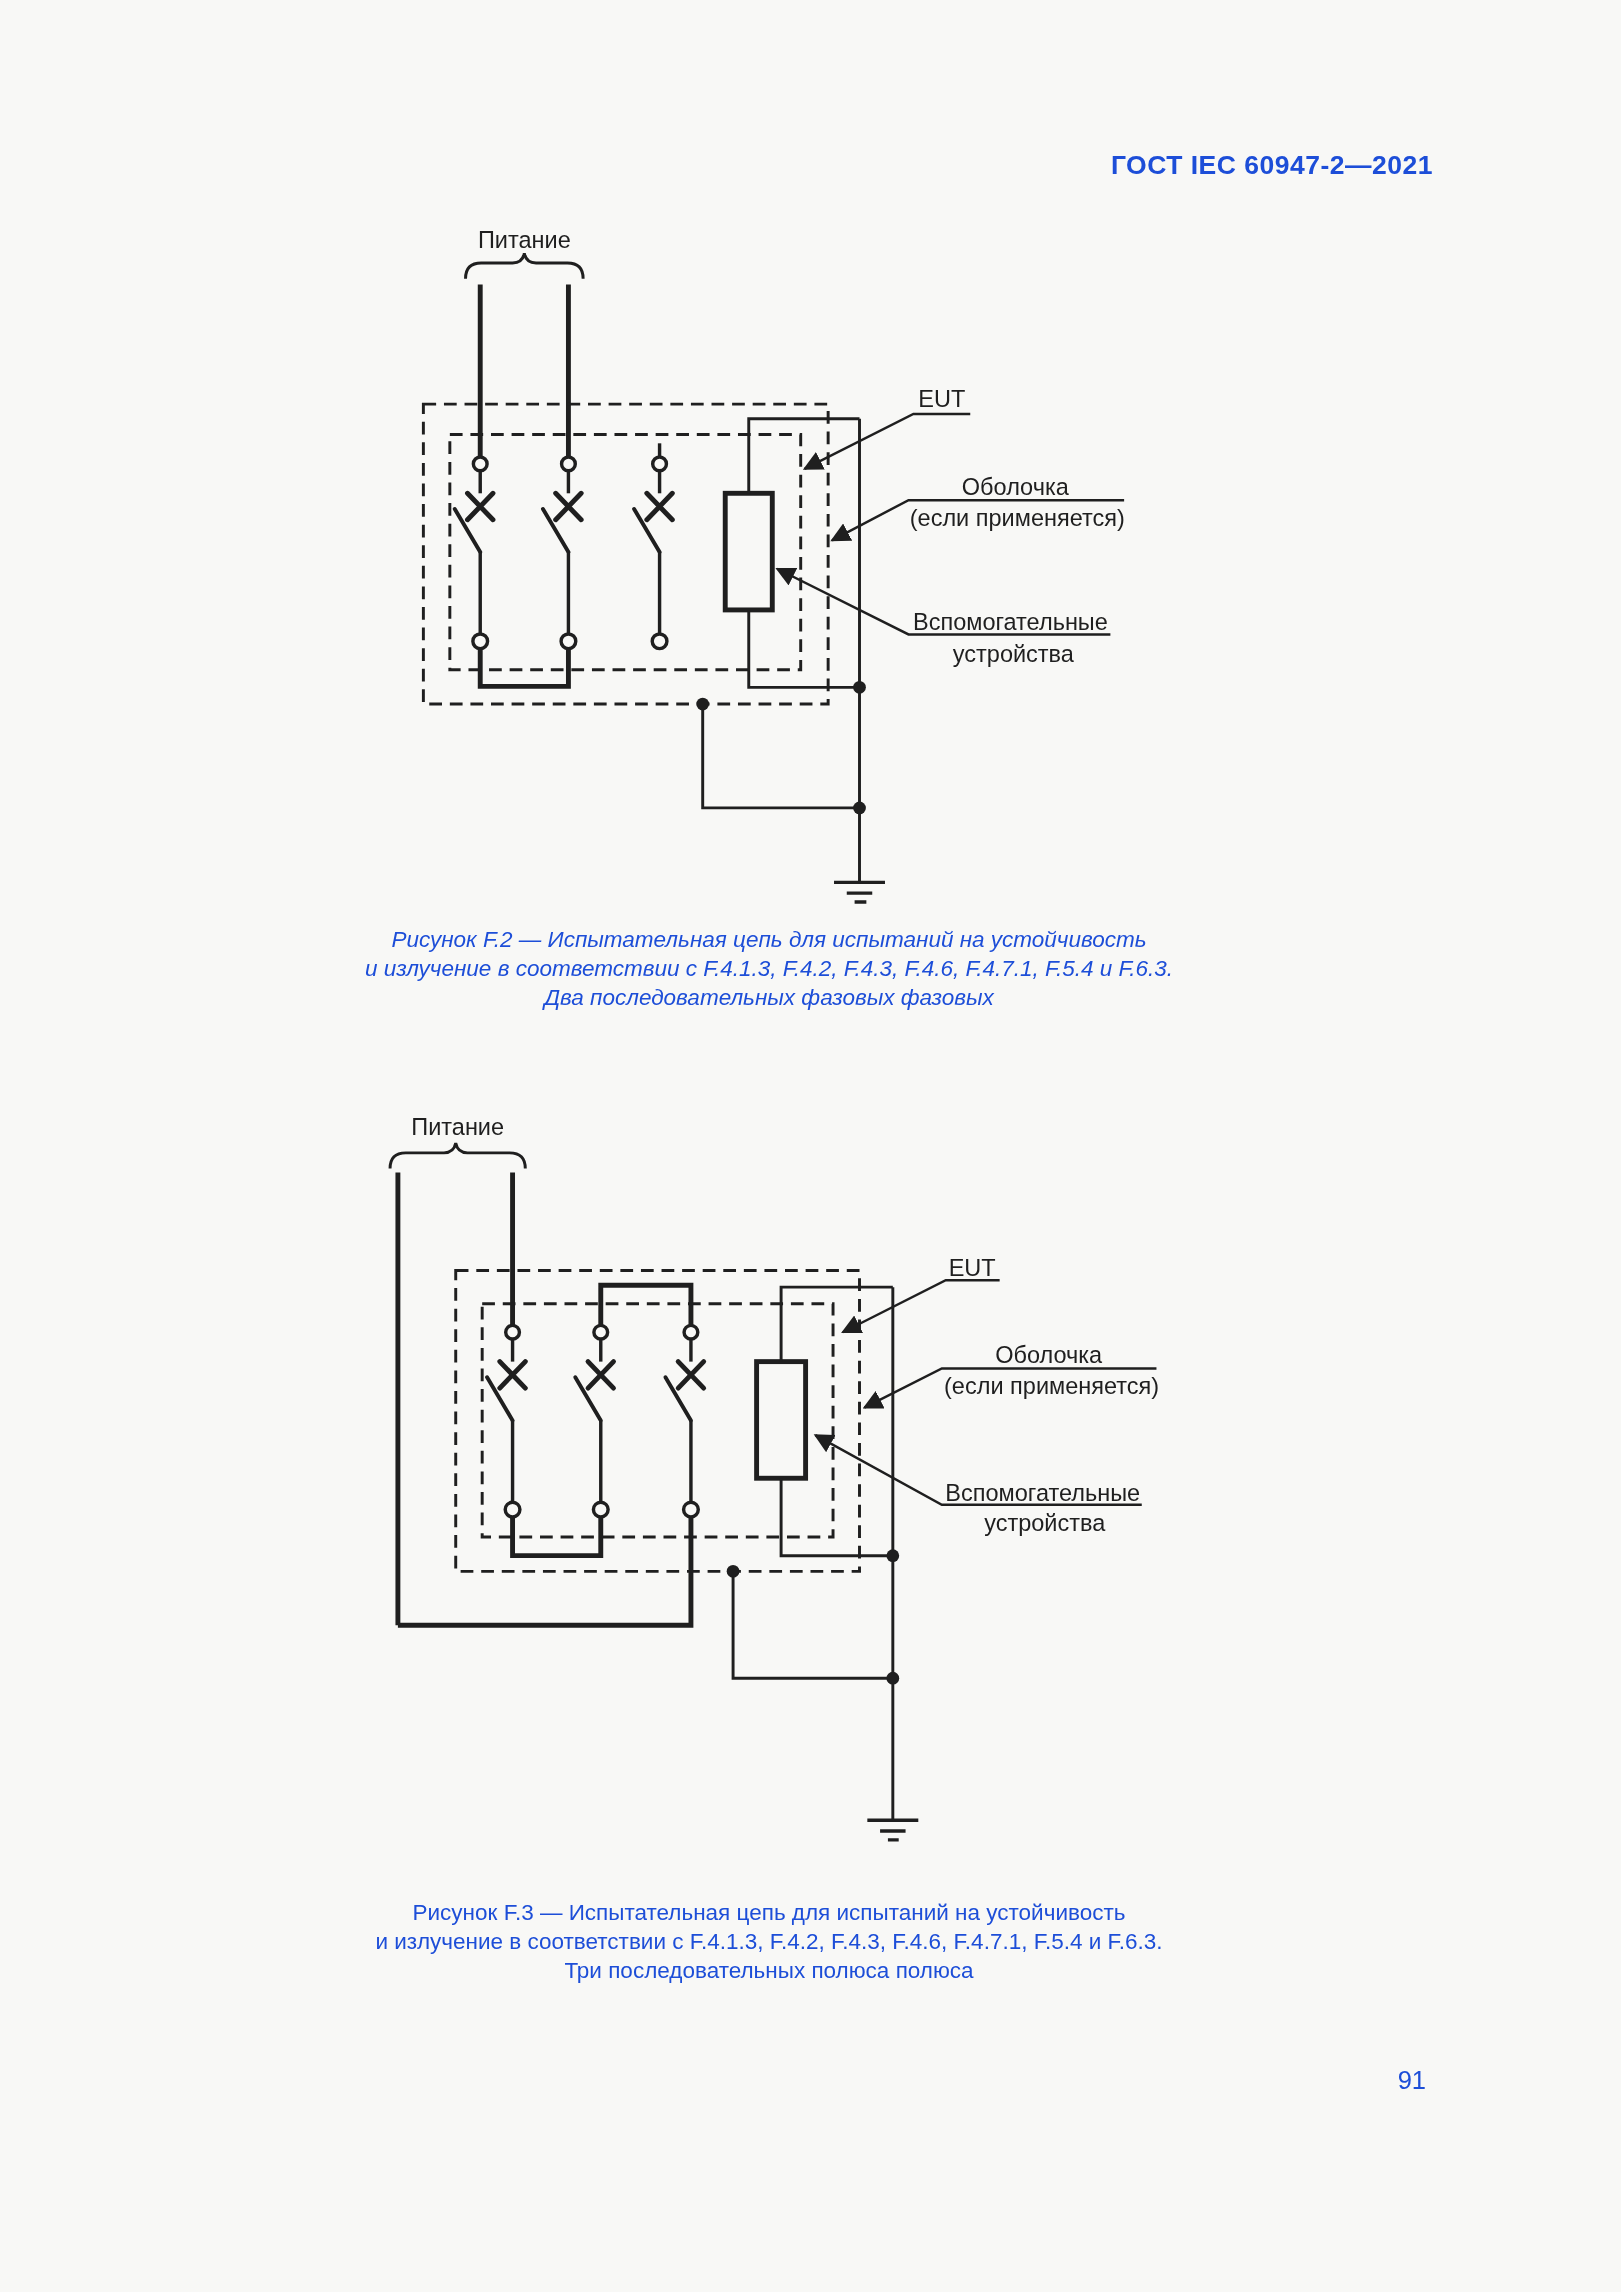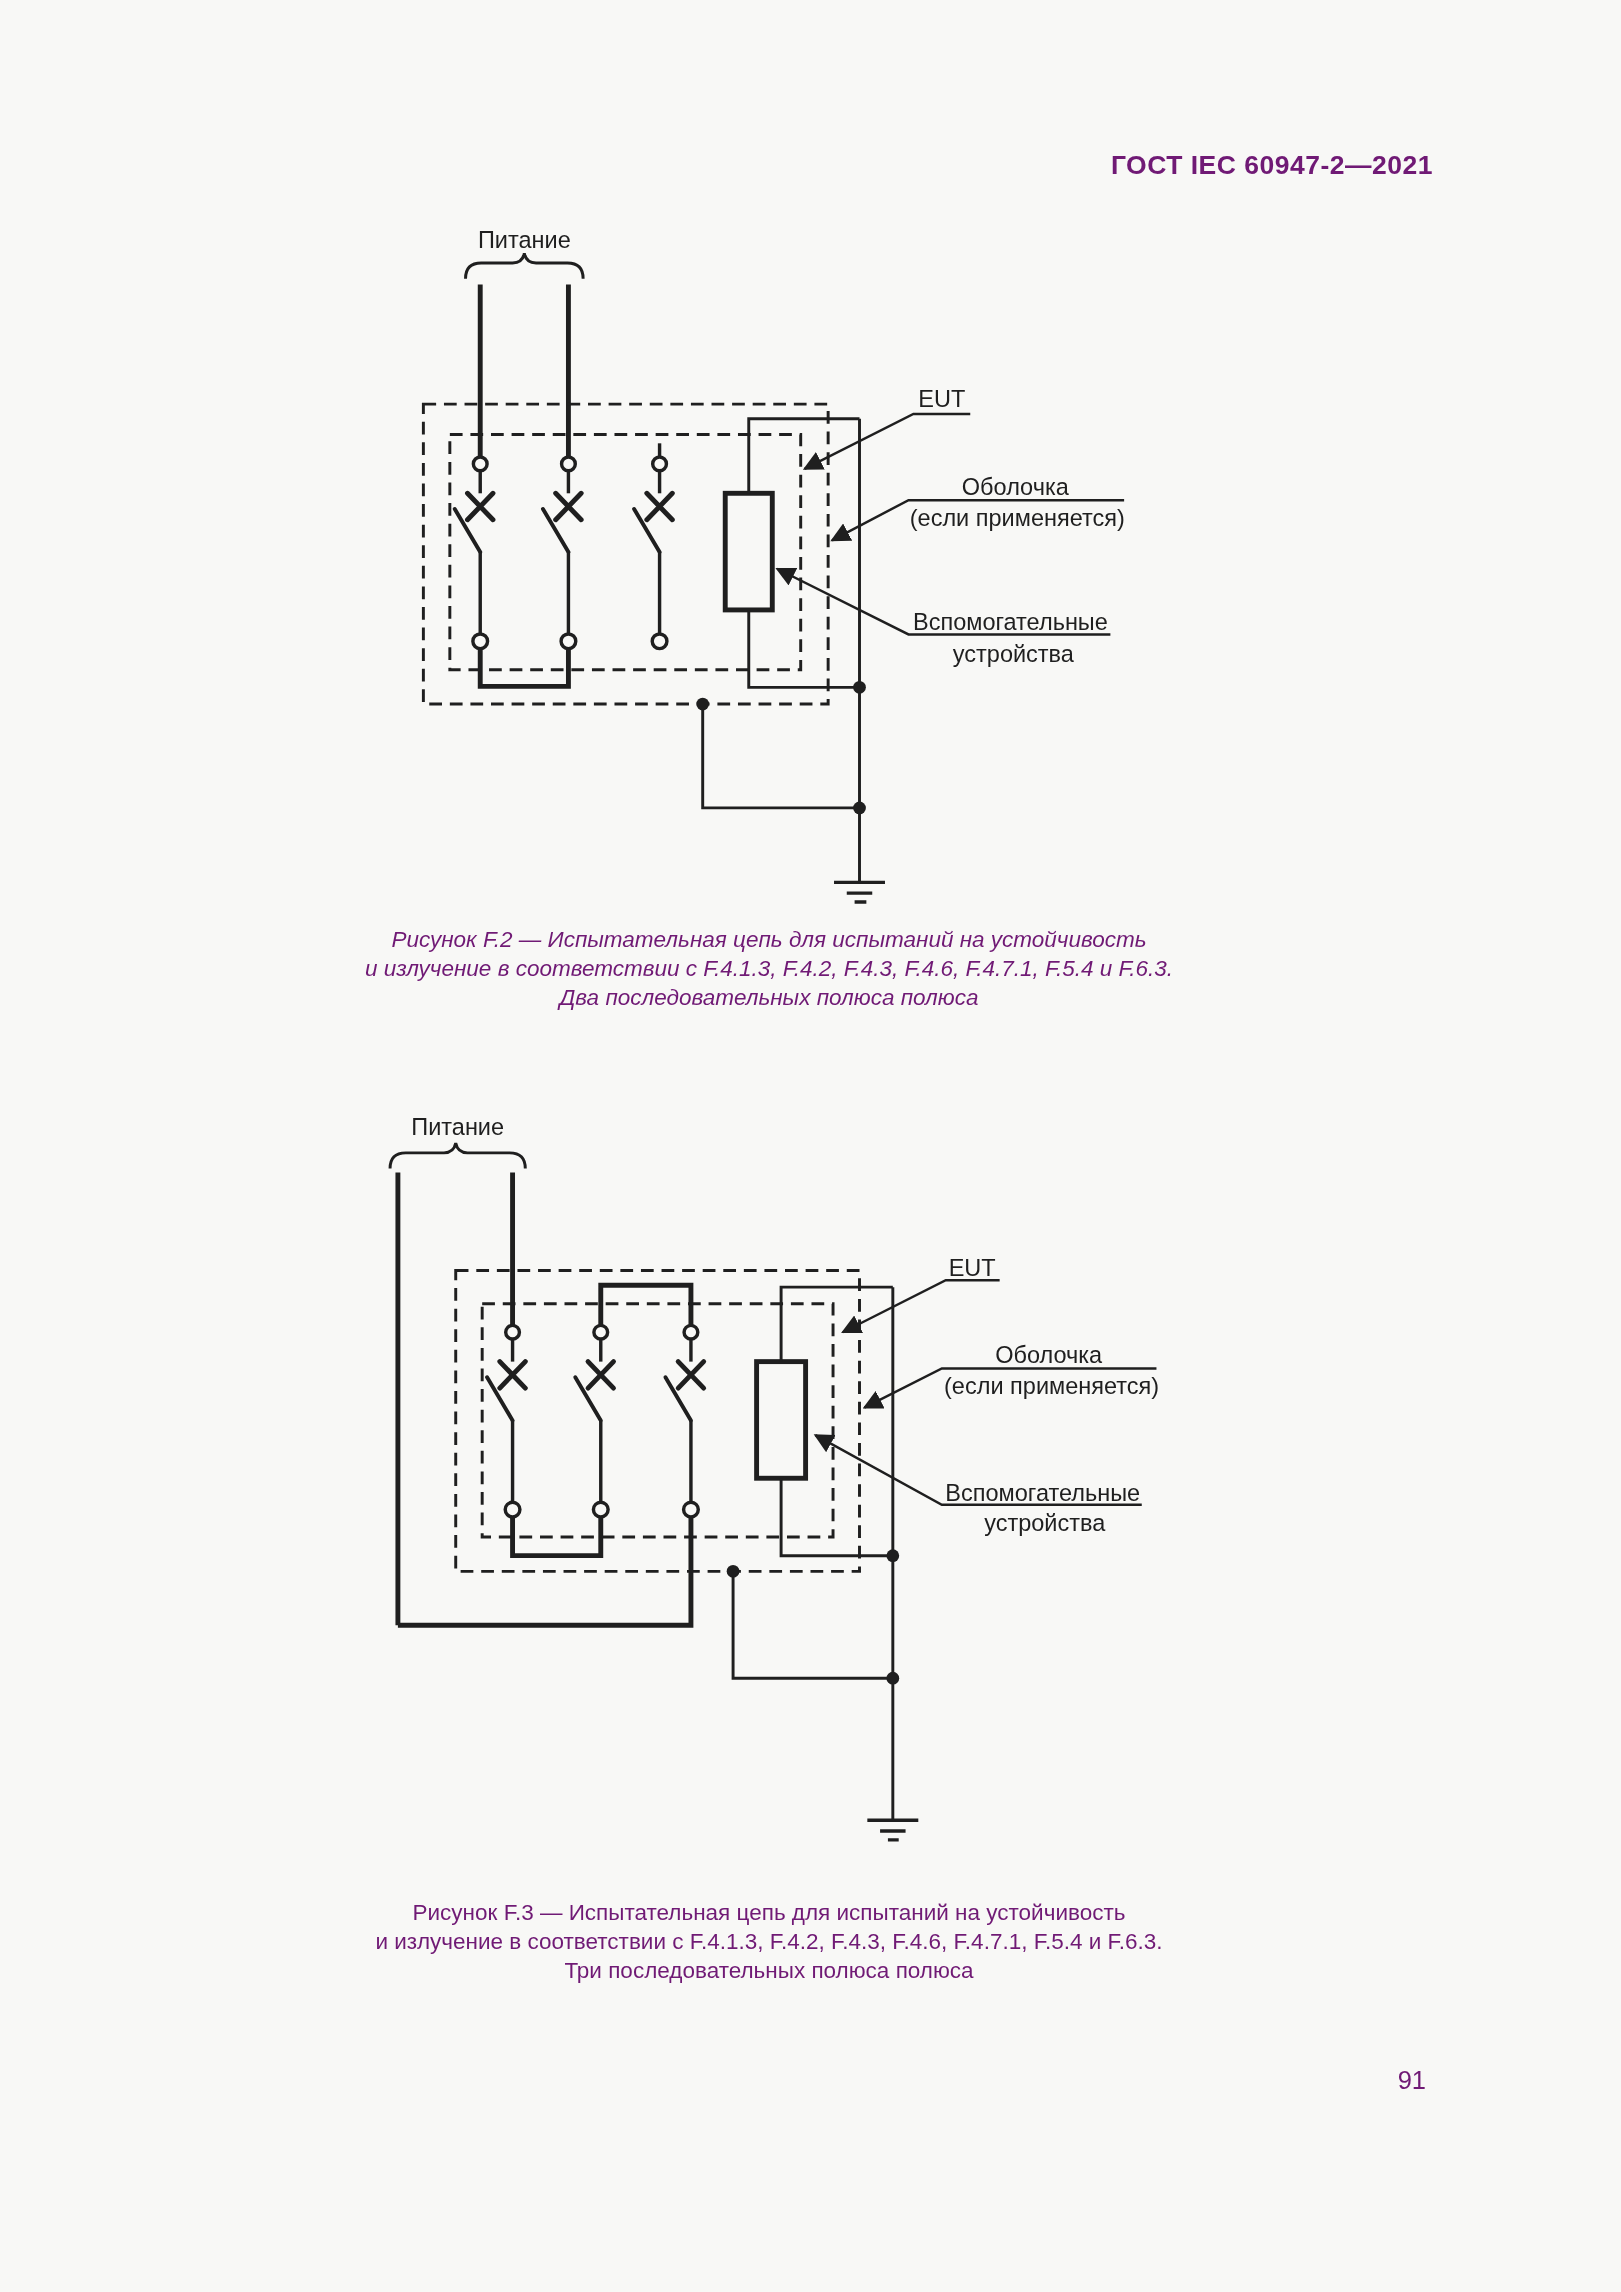--- a/index.html
+++ b/index.html
@@ -6,7 +6,7 @@
   #page {
     position:relative; width:1621px; height:2293px;
     background:#f8f8f6; overflow:hidden;
-    font-family:"Liberation Sans", sans-serif; color:#701a75;
+    font-family:"Liberation Sans", sans-serif; color:#1d4ed8;
   }
   .hdr {
     position:absolute; top:150px; right:188px;

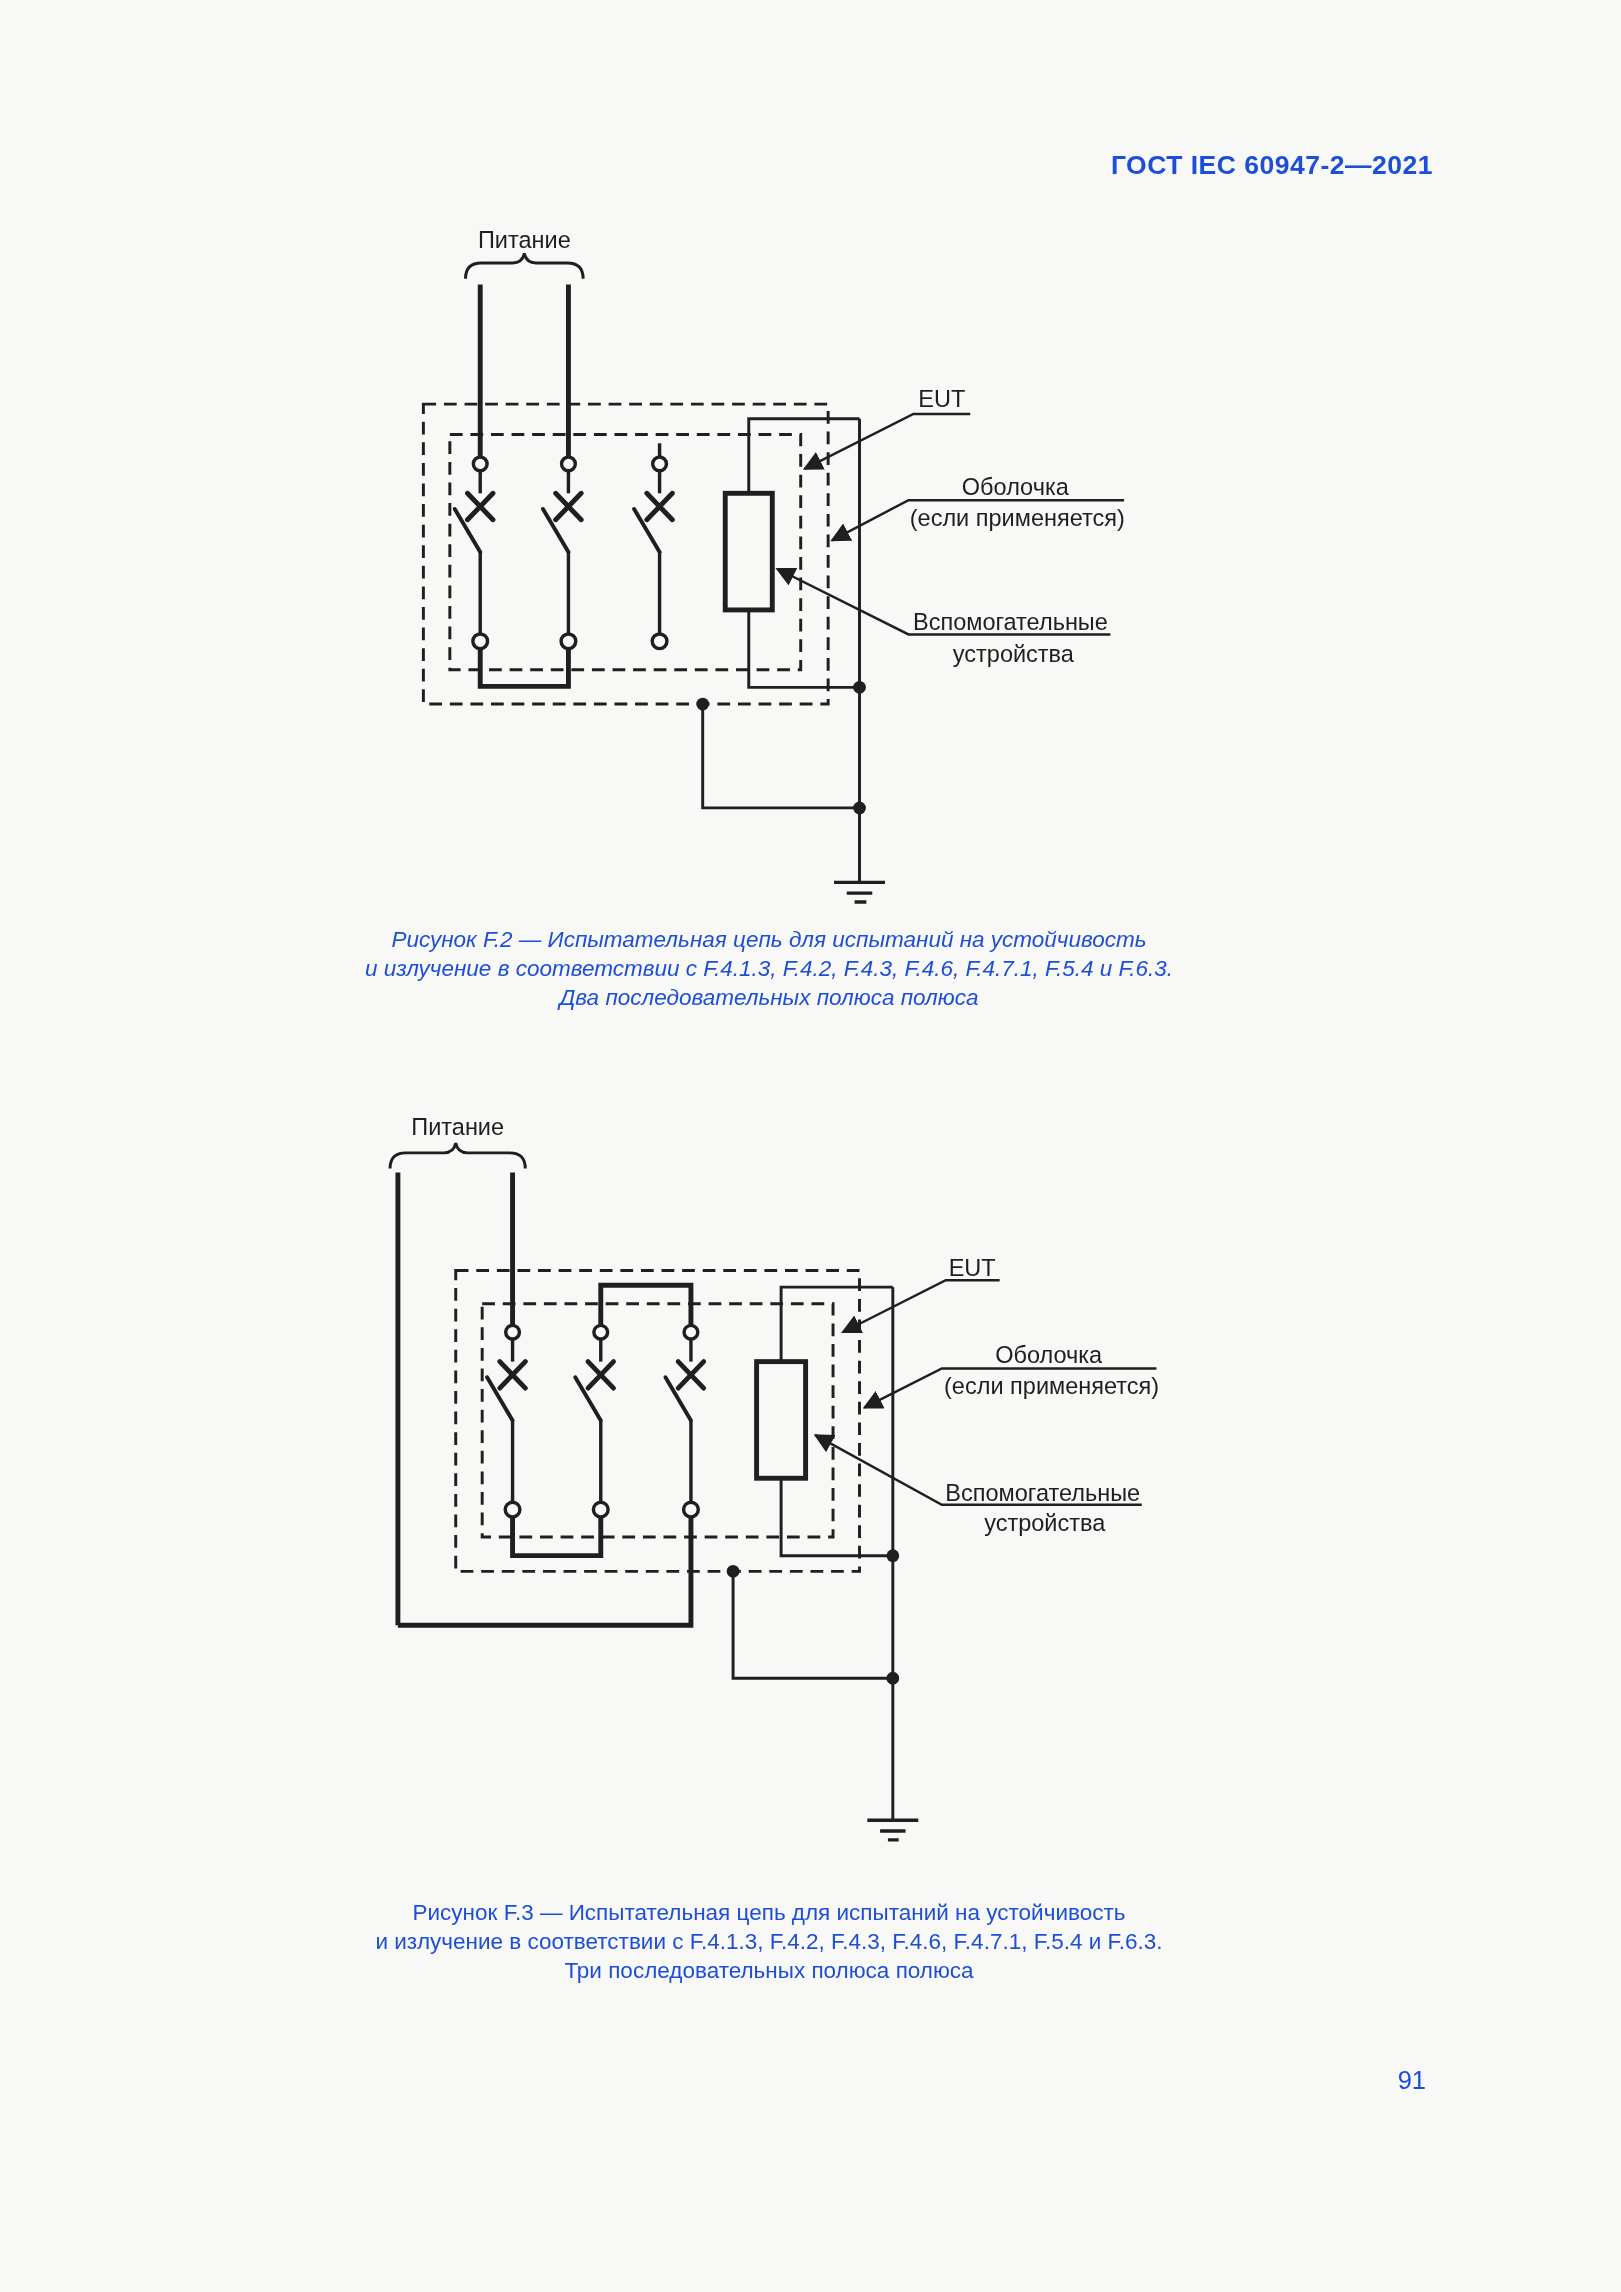--- a/index.html
+++ b/index.html
@@ -131,7 +131,7 @@
   <div class="caption" style="top:925px;font-style:italic;">
     <div>Рисунок F.2 — Испытательная цепь для испытаний на устойчивость</div>
     <div>и излучение в соответствии с F.4.1.3, F.4.2, F.4.3, F.4.6, F.4.7.1, F.5.4 и F.6.3.</div>
-    <div>Два последовательных полюса полюса</div>
+    <div>Два последовательных фазовых фазовых</div>
   </div>
 
   <div class="caption" style="top:1898px;">

